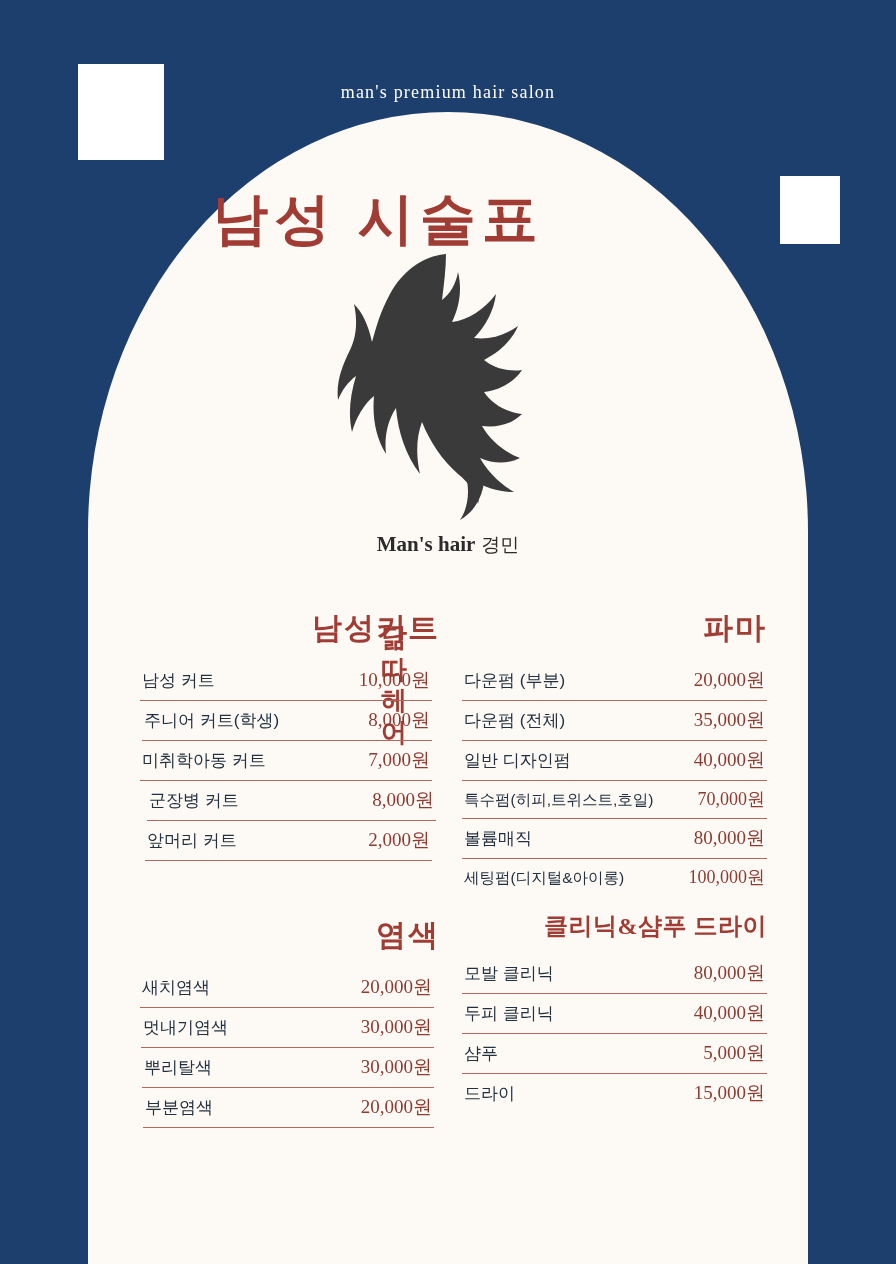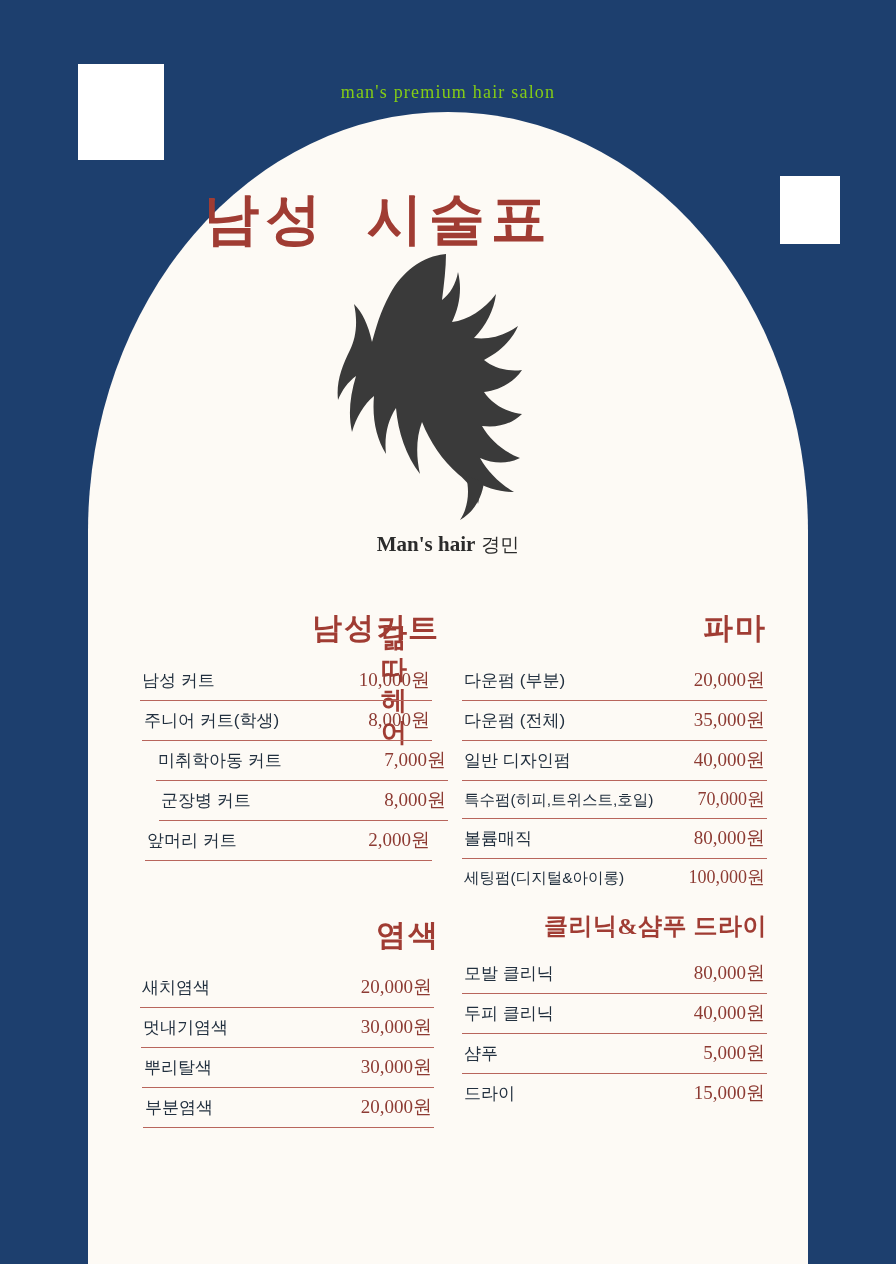--- a/index.html
+++ b/index.html
@@ -45,7 +45,7 @@
     left: 0;
     width: 896px;
     text-align: center;
-    color: #84cc16;
+    color: #ffffff;
     font-family: "Liberation Serif", serif;
     font-size: 18px;
     letter-spacing: 1.2px;

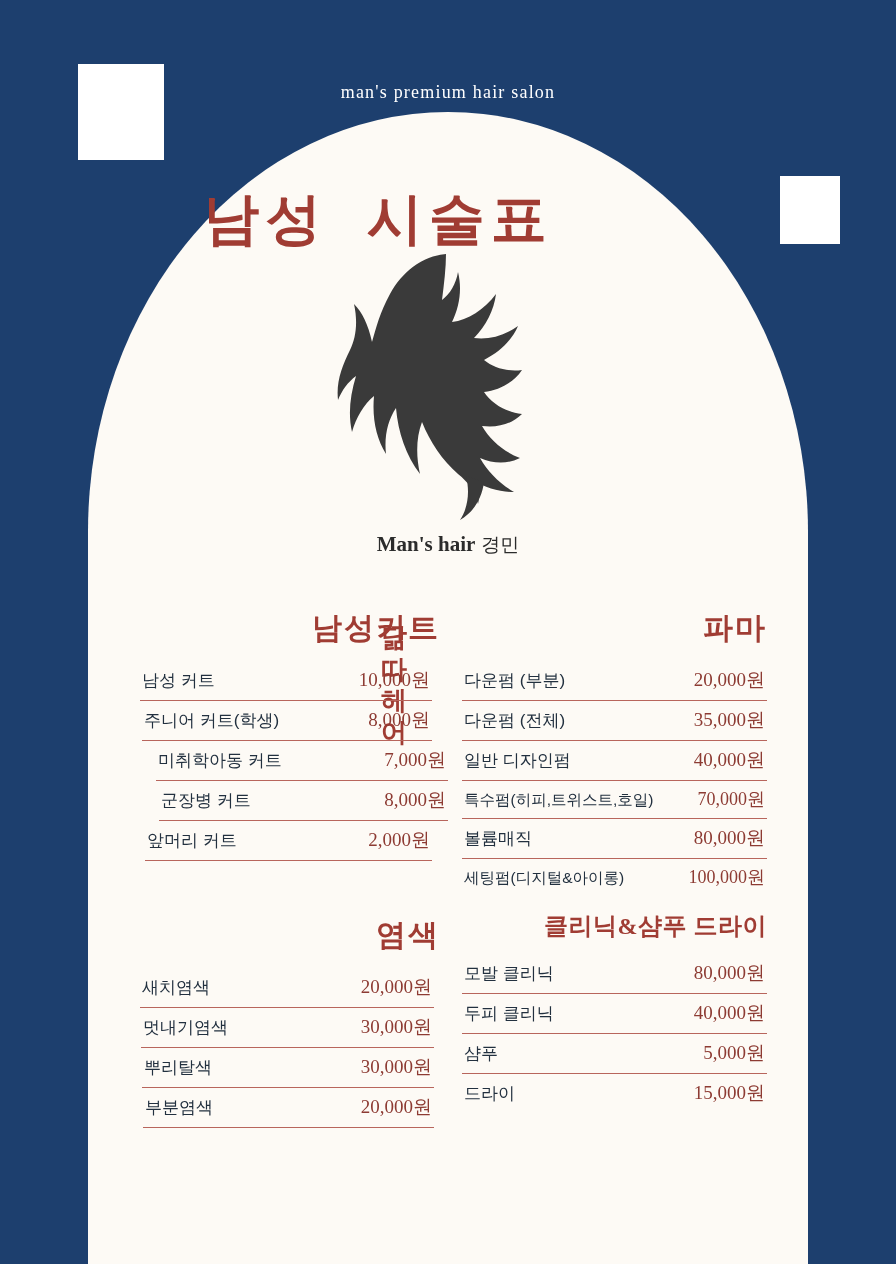--- a/index.html
+++ b/index.html
@@ -57,7 +57,7 @@
     width: 756px;
     text-align: center;
     color: #a03c33;
-    font-family: Liberation Mono, monospace;
+    font-family: Liberation Sans, sans-serif;
     font-weight: bold;
     font-size: 56px;
     letter-spacing: 6px;

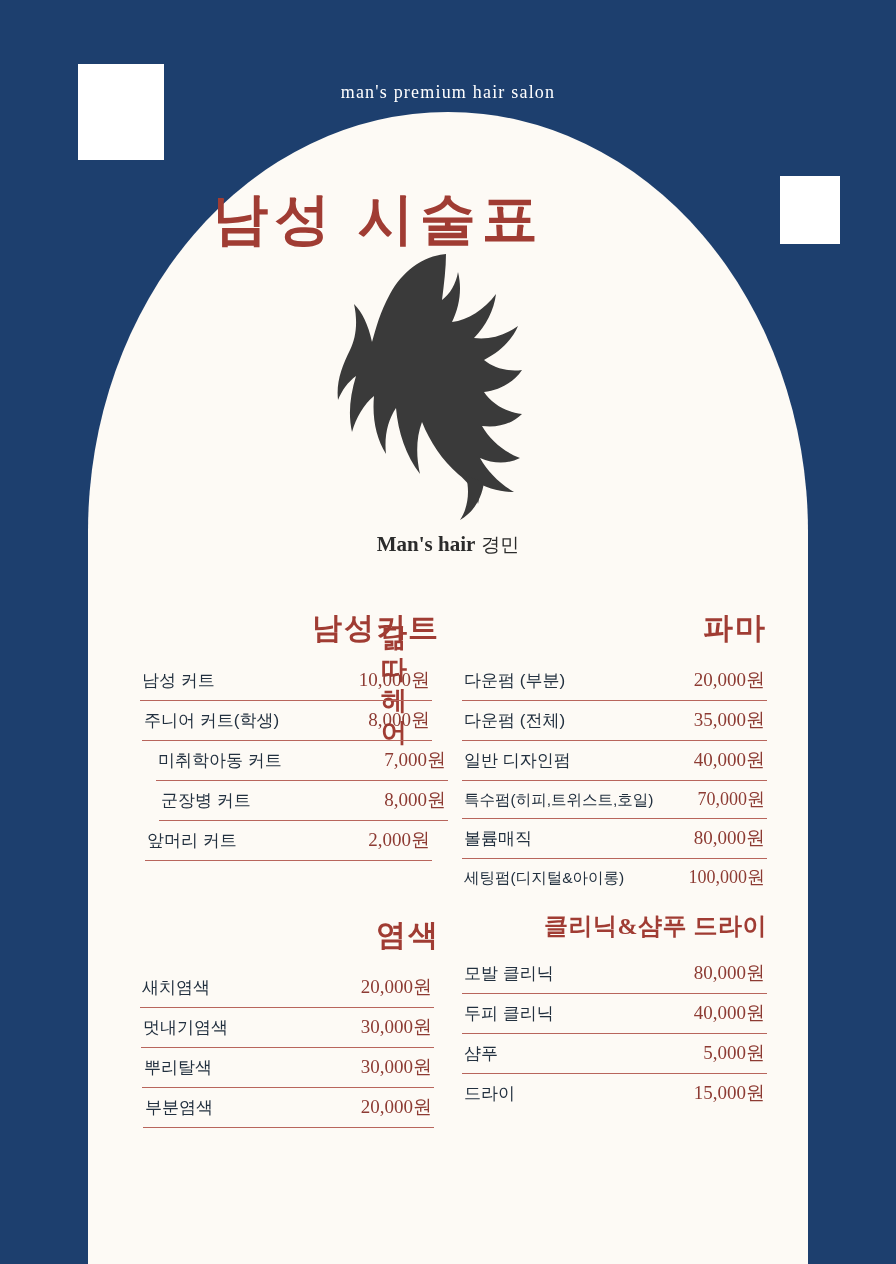--- a/index.html
+++ b/index.html
@@ -162,7 +162,7 @@
   
   .col.left .rows .row:nth-child(1) { margin-left: 0px;  width: 288px; }
   .col.left .rows .row:nth-child(2) { margin-left: 2px;  width: 286px; }
-  .col.left .rows .row:nth-child(3) { margin-left: 16px;  width: 288px; }
+  .col.left .rows .row:nth-child(3) { margin-left: 0px;  width: 288px; }
   .col.left .rows .row:nth-child(4) { margin-left: 19px;  width: 285px; }
   .col.left .rows .row:nth-child(5) { margin-left: 5px;  width: 283px; }
 

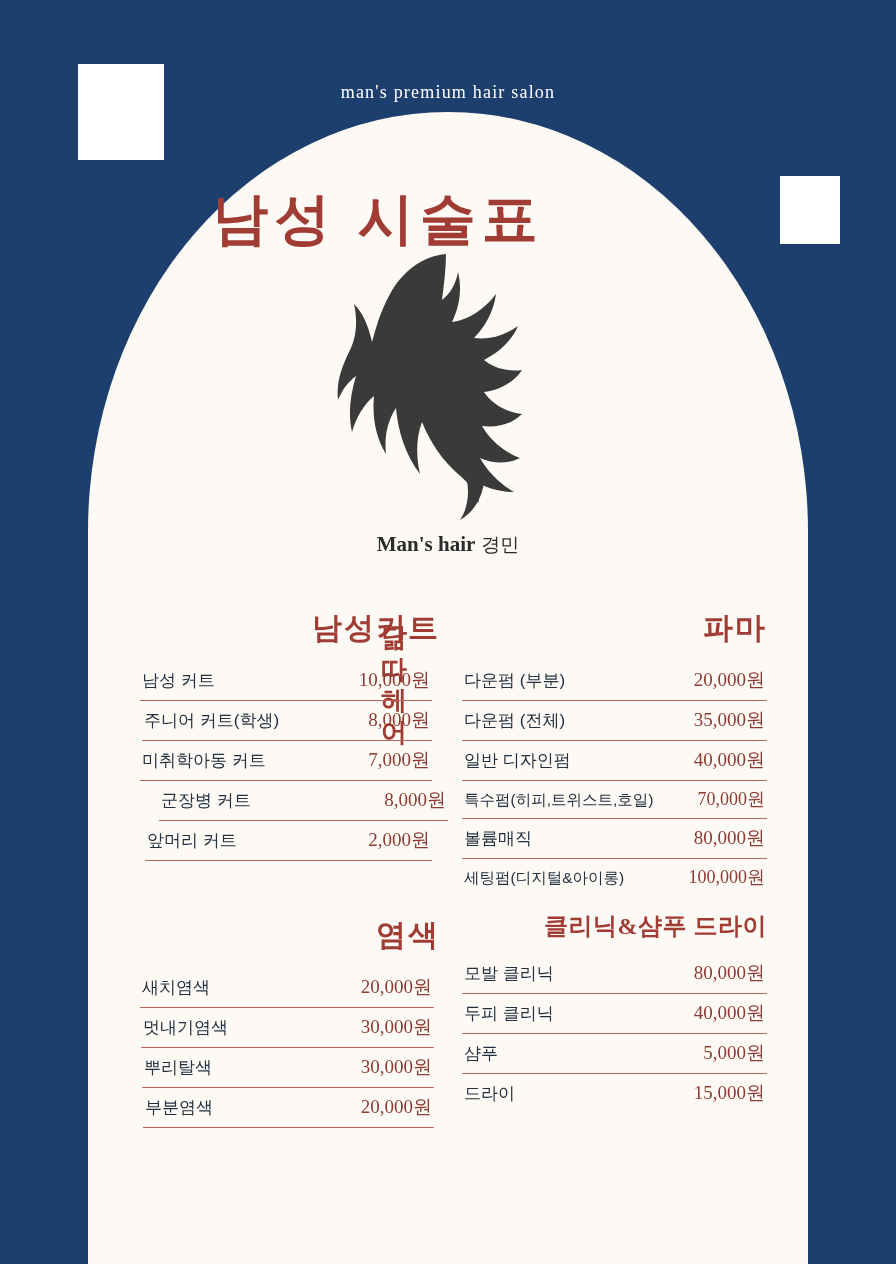--- a/index.html
+++ b/index.html
@@ -163,7 +163,7 @@
   .col.left .rows .row:nth-child(1) { margin-left: 0px;  width: 288px; }
   .col.left .rows .row:nth-child(2) { margin-left: 2px;  width: 286px; }
   .col.left .rows .row:nth-child(3) { margin-left: 0px;  width: 288px; }
-  .col.left .rows .row:nth-child(4) { margin-left: 19px;  width: 285px; }
+  .col.left .rows .row:nth-child(4) { margin-left: 7px;  width: 285px; }
   .col.left .rows .row:nth-child(5) { margin-left: 5px;  width: 283px; }
 
   .col.left .rows.dye .row:nth-child(1) { margin-left: 0px; width: 290px; }

